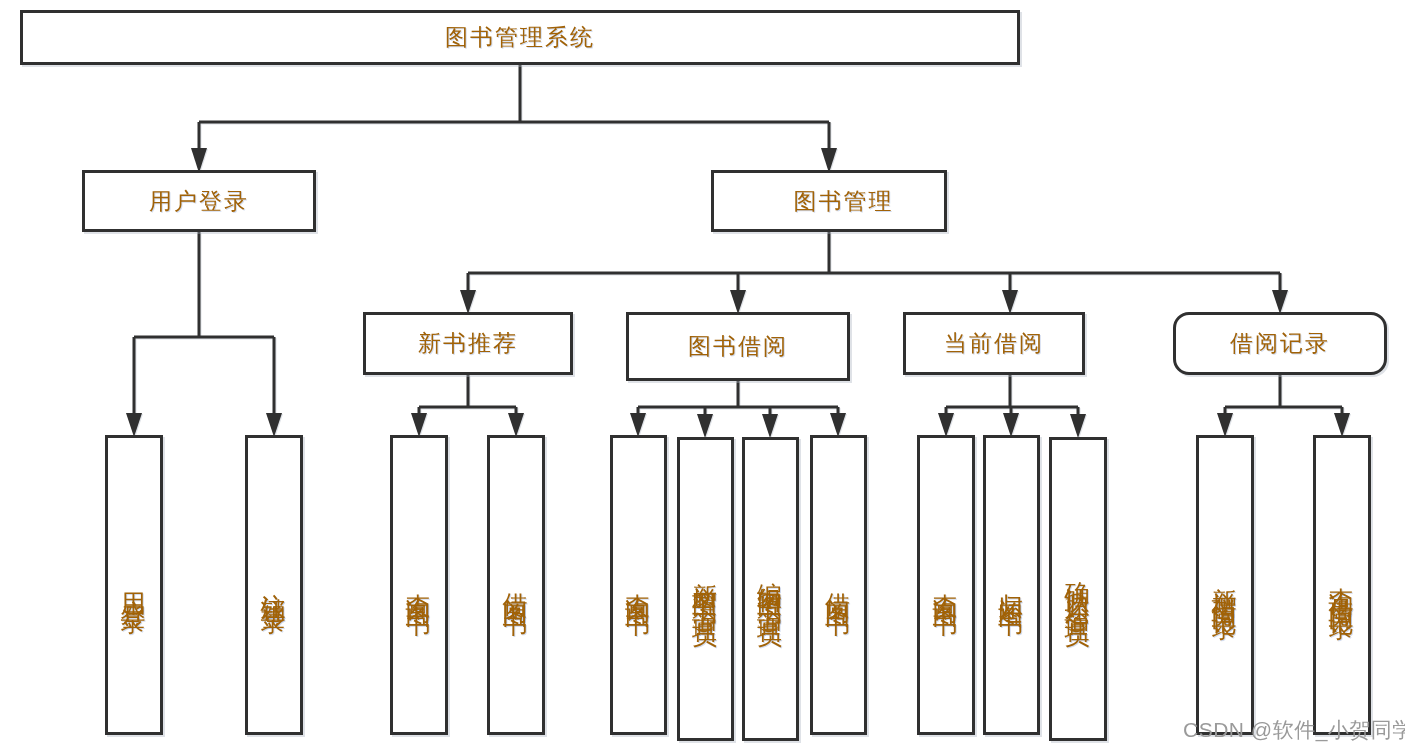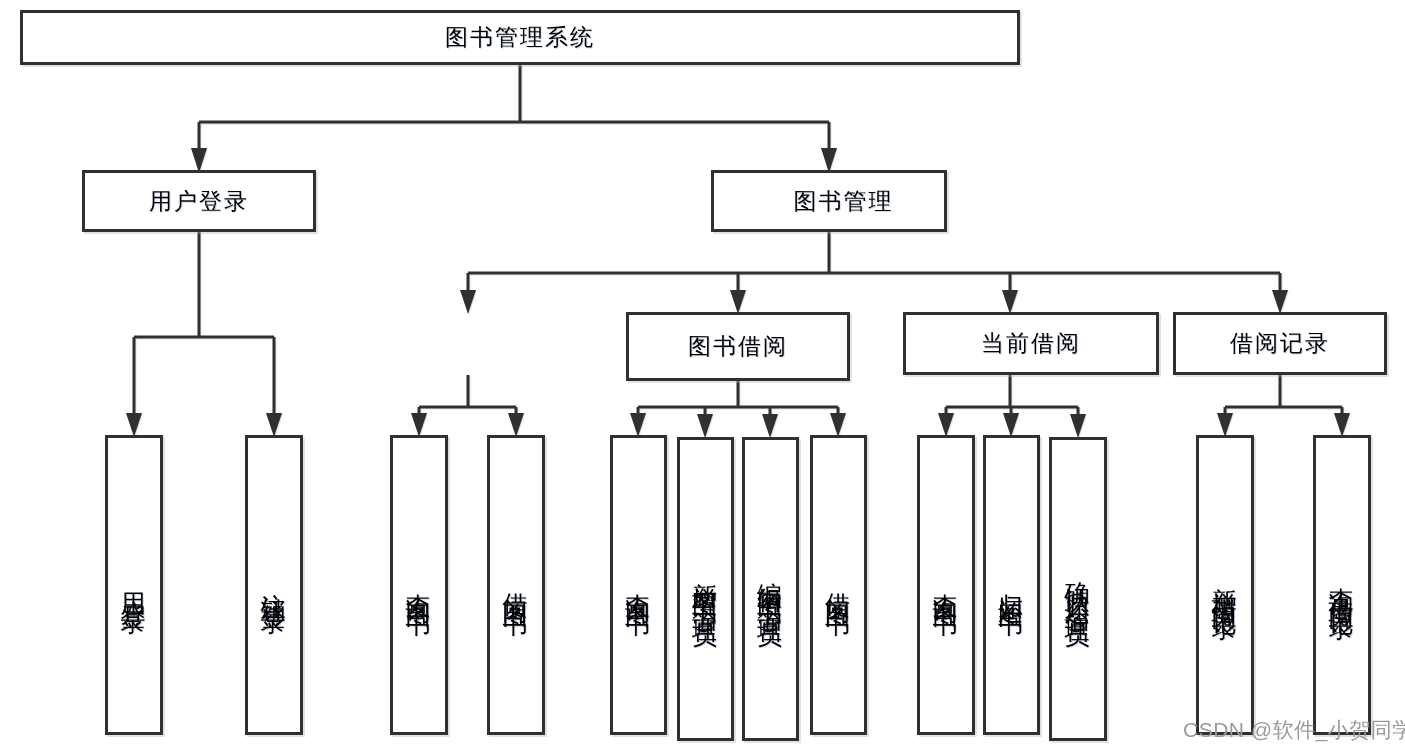--- a/index.html
+++ b/index.html
@@ -26,7 +26,7 @@
     display: flex;
     align-items: center;
     justify-content: center;
-    color: #000000;
+    color: #a16207;
     font-size: 23px;
     letter-spacing: 2px;
     white-space: nowrap;

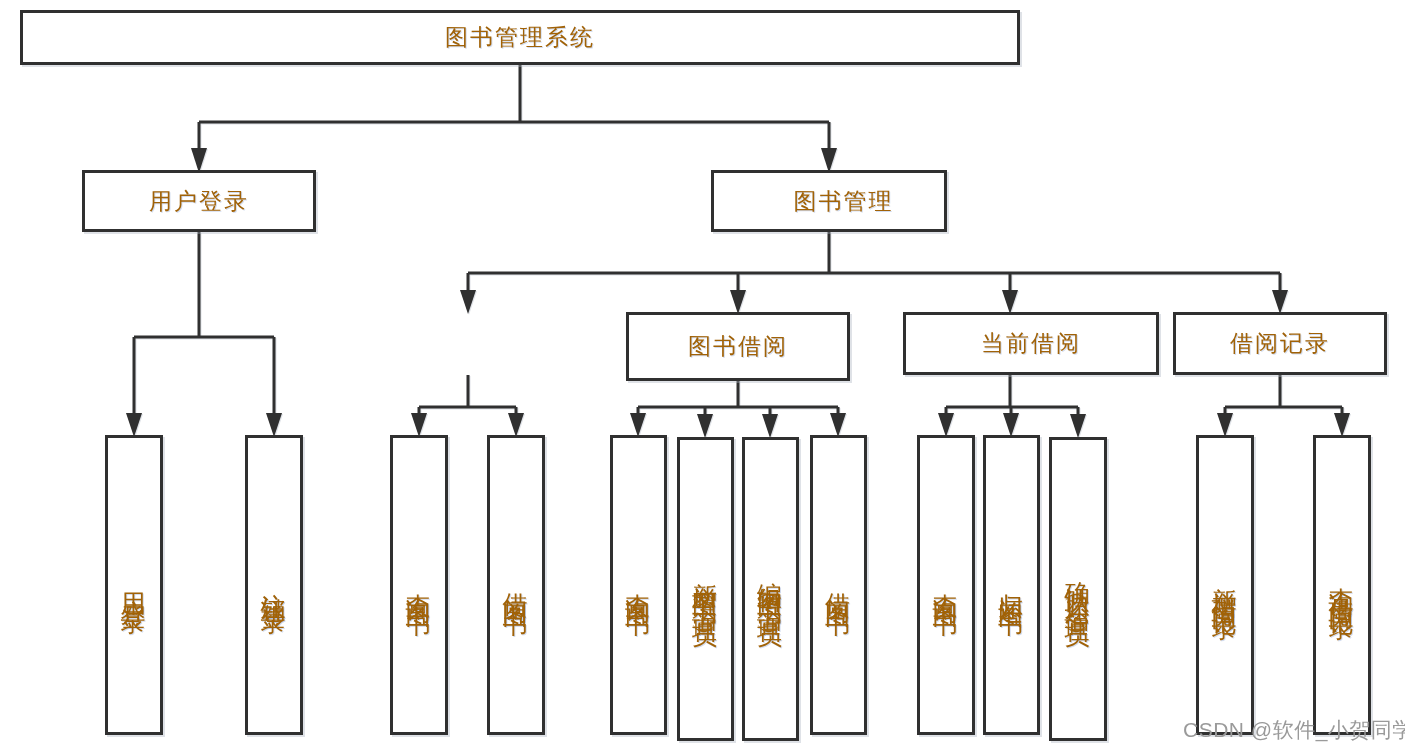--- a/index.html
+++ b/index.html
@@ -105,6 +105,7 @@
   <div class="box" style="left:82px; top:170px; width:234px; height:62px;">用户登录</div>
   <div class="box" style="left:711px; top:170px; width:236px; height:62px;padding-left:29px;">图书管理</div>
 
+  <div class="box" style="left:363px; top:312px; width:210px; height:63px;">新书推荐</div>
   <div class="box" style="left:626px; top:312px; width:224px; height:69px;">图书借阅</div>
   <div class="box" style="left:903px; top:312px; width:256px; height:63px;">当前借阅</div>
   <div class="box" style="left:1173px; top:312px; width:214px; height:63px;">借阅记录</div>

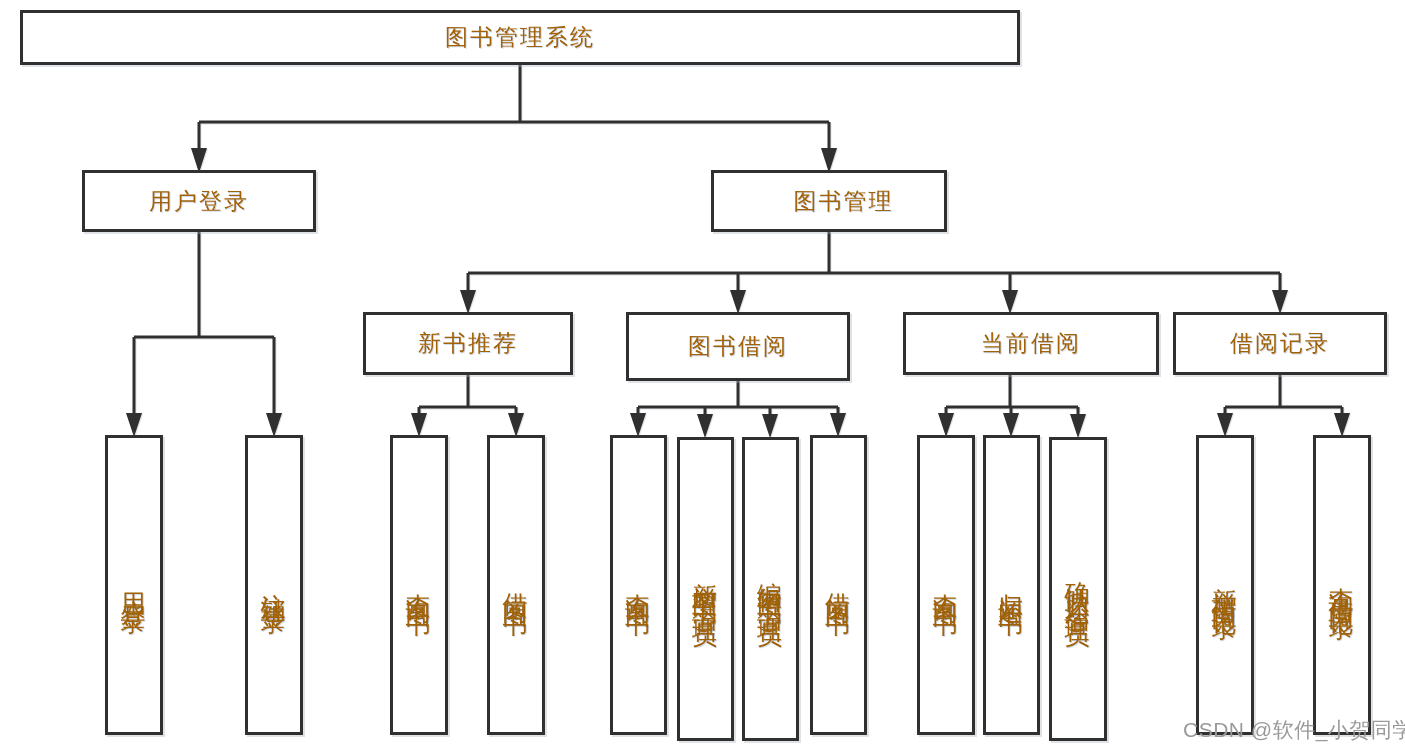--- a/index.html
+++ b/index.html
@@ -107,7 +107,7 @@
 
   <div class="box" style="left:363px; top:312px; width:210px; height:63px;">新书推荐</div>
   <div class="box" style="left:626px; top:312px; width:224px; height:69px;">图书借阅</div>
-  <div class="box" style="left:903px; top:312px; width:256px; height:63px;">当前借阅</div>
+  <div class="box" style="left:903px; top:312px; width:182px; height:63px;">当前借阅</div>
   <div class="box" style="left:1173px; top:312px; width:214px; height:63px;">借阅记录</div>
 
   <div class="box leaf" style="left:105px; top:435px; width:58px; height:300px;">用户登录</div>

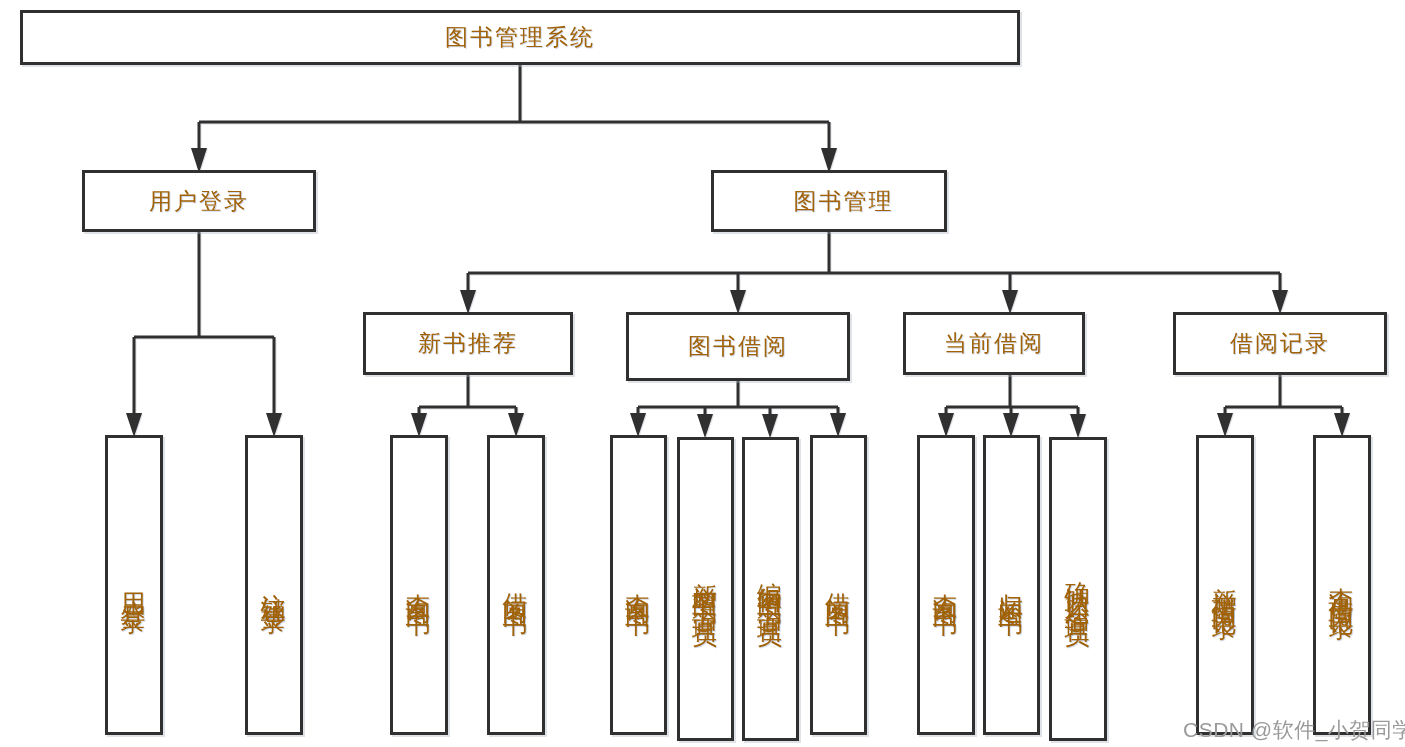--- a/index.html
+++ b/index.html
@@ -108,7 +108,7 @@
   <div class="box" style="left:363px; top:312px; width:210px; height:63px;">新书推荐</div>
   <div class="box" style="left:626px; top:312px; width:224px; height:69px;">图书借阅</div>
   <div class="box" style="left:903px; top:312px; width:182px; height:63px;">当前借阅</div>
-  <div class="box" style="left:1173px; top:312px; width:214px; height:63px;">借阅记录</div>
+  <div class="box" style="left:1173px; top:312px; width:214px; height:63px;border-radius:16px;">借阅记录</div>
 
   <div class="box leaf" style="left:105px; top:435px; width:58px; height:300px;">用户登录</div>
   <div class="box leaf" style="left:245px; top:435px; width:58px; height:300px;">注销登录</div>

